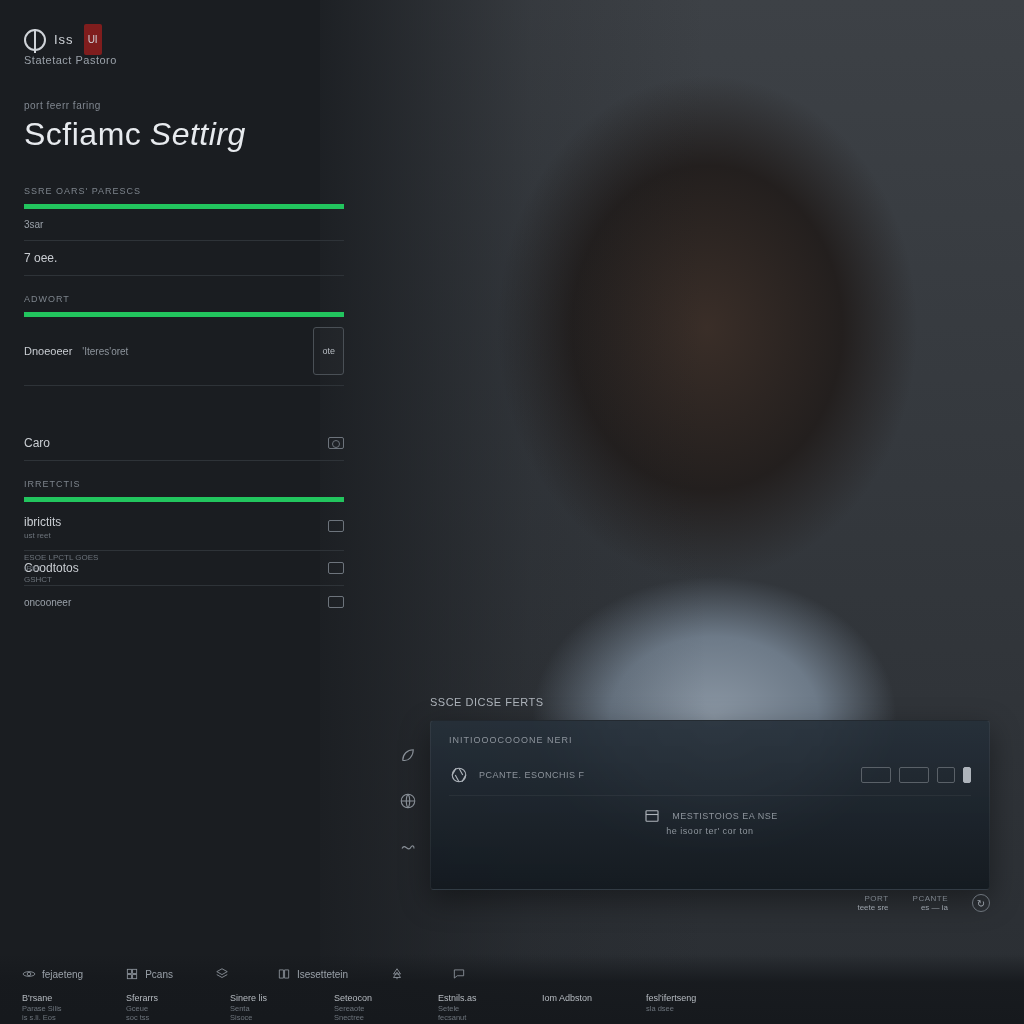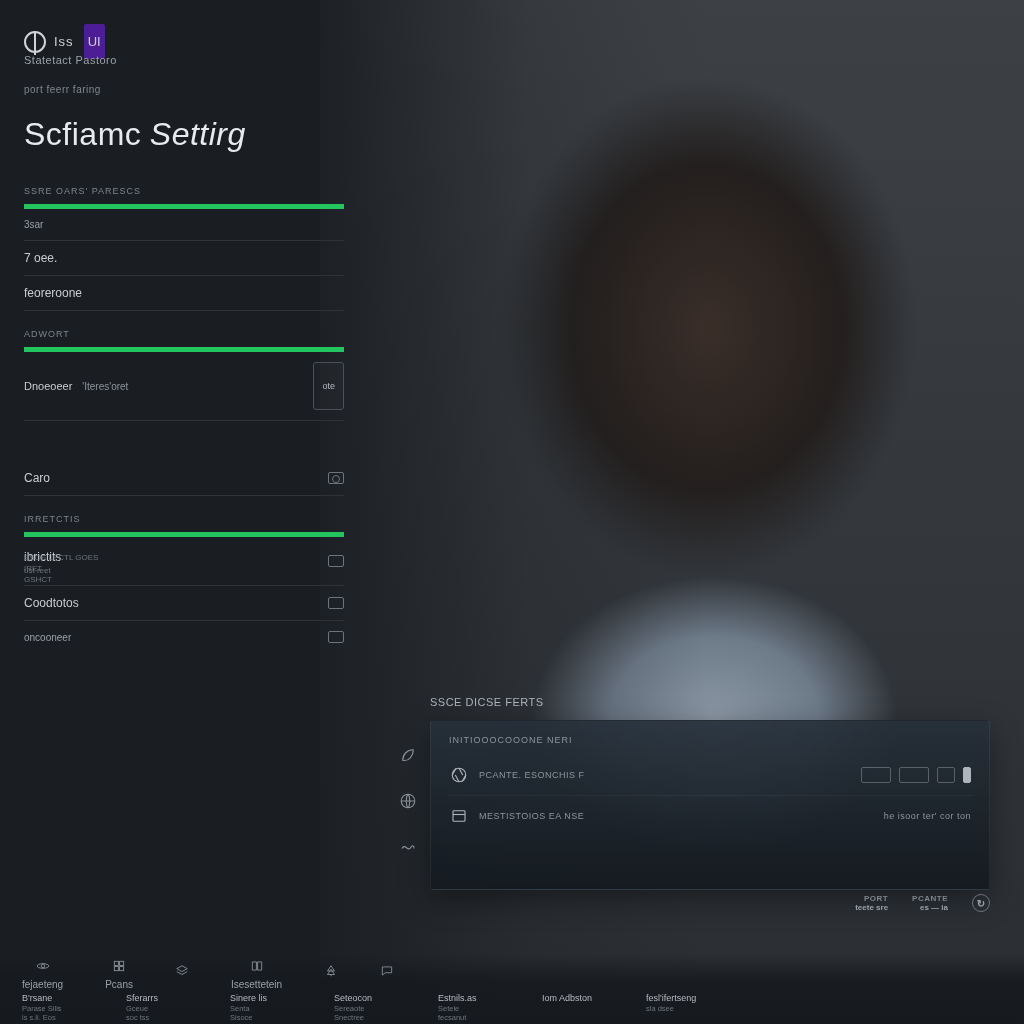--- a/index.html
+++ b/index.html
@@ -25,7 +25,7 @@
   .brand-logo { width:22px; height:22px; border:2px solid #cfd3d8; border-radius:50%; position:relative; }
   .brand-logo::after{ content:""; position:absolute; left:8px; top:-2px; width:2px; height:24px; background:#cfd3d8; }
   .brand-name { font-size:13px; letter-spacing:1px; }
-  .brand-badge { font-size:13px; background:#4c1d95; padding:10px 4px; border-radius:2px; margin-left:2px; }
+  .brand-badge { font-size:10px; background:#7f1d1d; padding:10px 4px; border-radius:2px; margin-left:2px; }
   .subtitle { position:absolute; top:54px; left:24px; font-size:11px; color:#9aa1a9; letter-spacing:0.5px; }
 
   

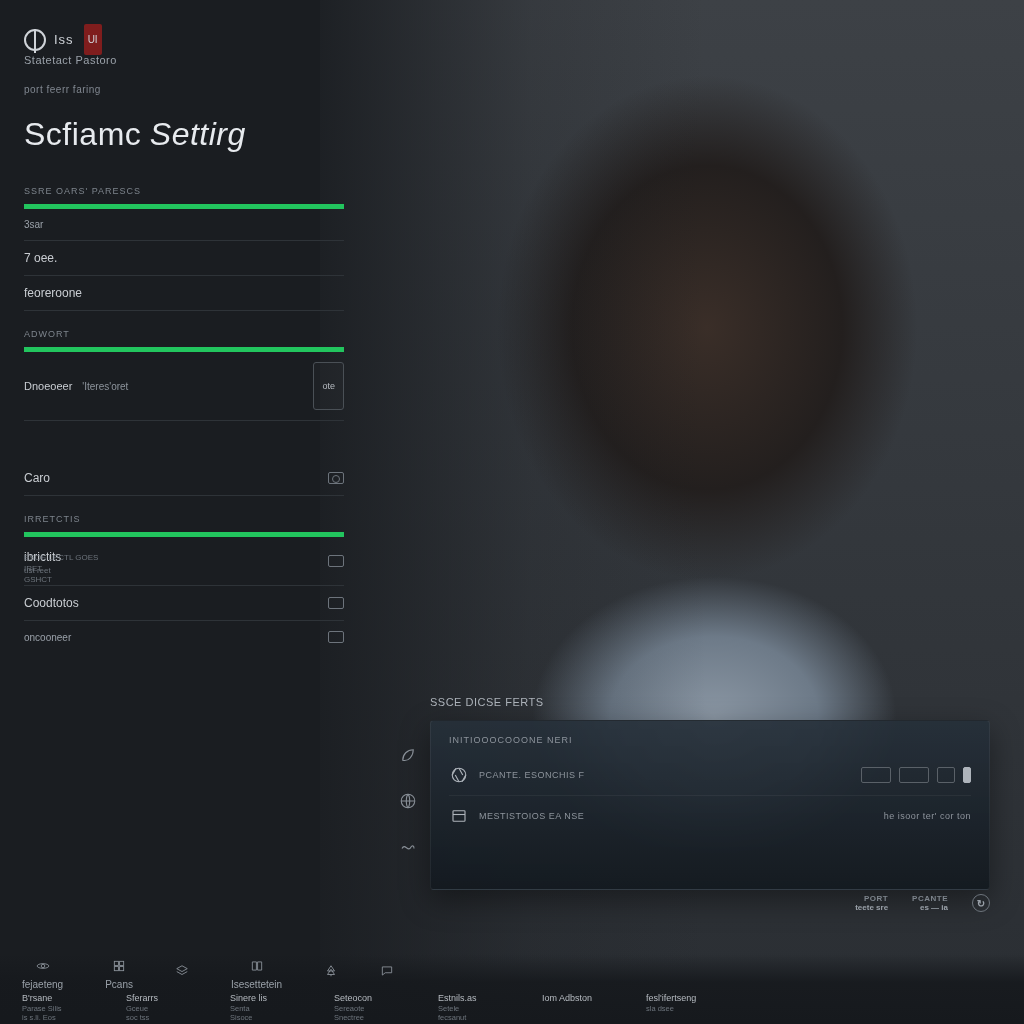--- a/index.html
+++ b/index.html
@@ -29,7 +29,7 @@
   .subtitle { position:absolute; top:54px; left:24px; font-size:11px; color:#9aa1a9; letter-spacing:0.5px; }
 
   
-  .eyebrow { position:absolute; top:84px; left:24px; font-size:10px; color:#808790; letter-spacing:0.5px; }
+  .eyebrow { position:absolute; top:100px; left:24px; font-size:10px; color:#808790; letter-spacing:0.5px; }
   .page-title { position:absolute; top:116px; left:24px; font-family: Georgia, "Times New Roman", serif; font-size:32px; font-weight:400; color:#e7eaee; letter-spacing:0.5px; }
   .page-title .g { font-style:italic; }
 

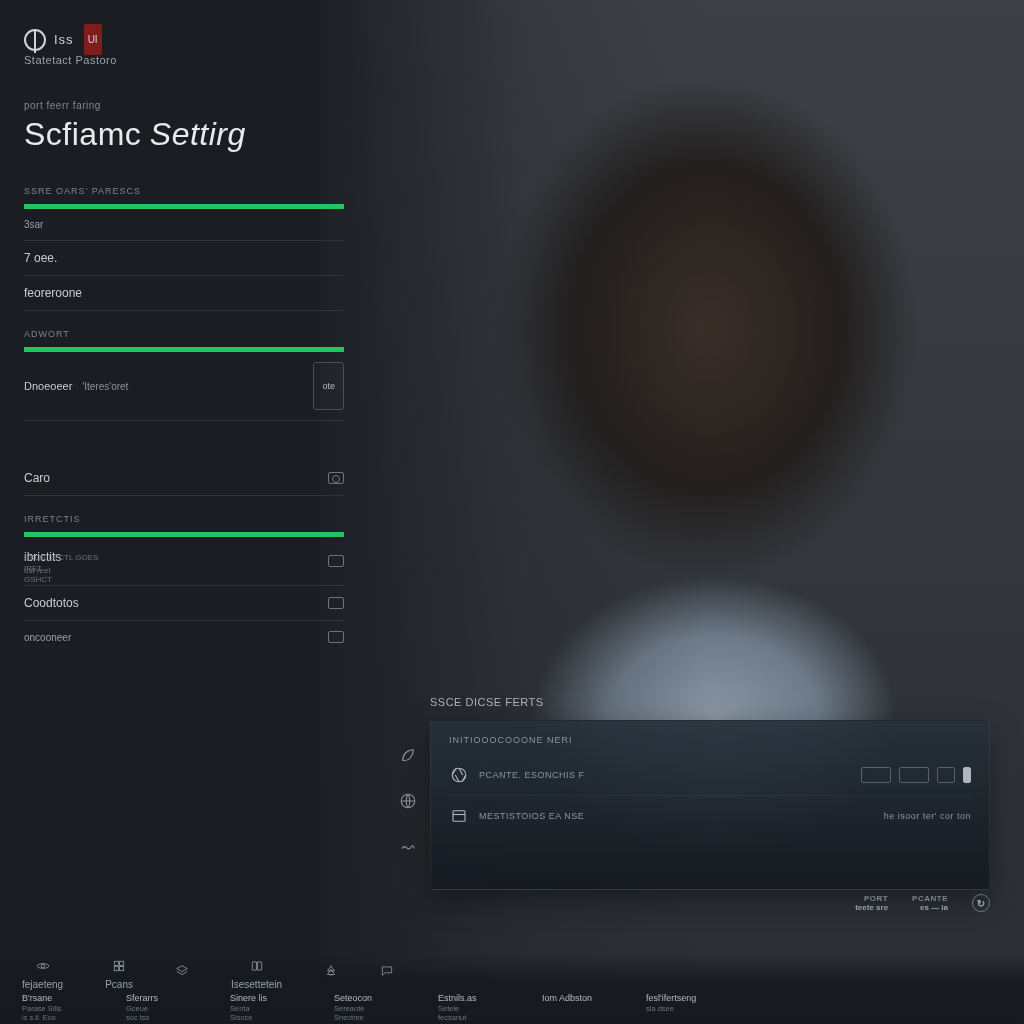--- a/index.html
+++ b/index.html
@@ -116,9 +116,6 @@
     <div class="row">
       <span class="lbl">7 oee.</span>
     </div>
-    <div class="row">
-      <span class="lbl">feoreroone</span>
-    </div>
 
     <div class="sec-label">adwort</div>
     <div class="row">

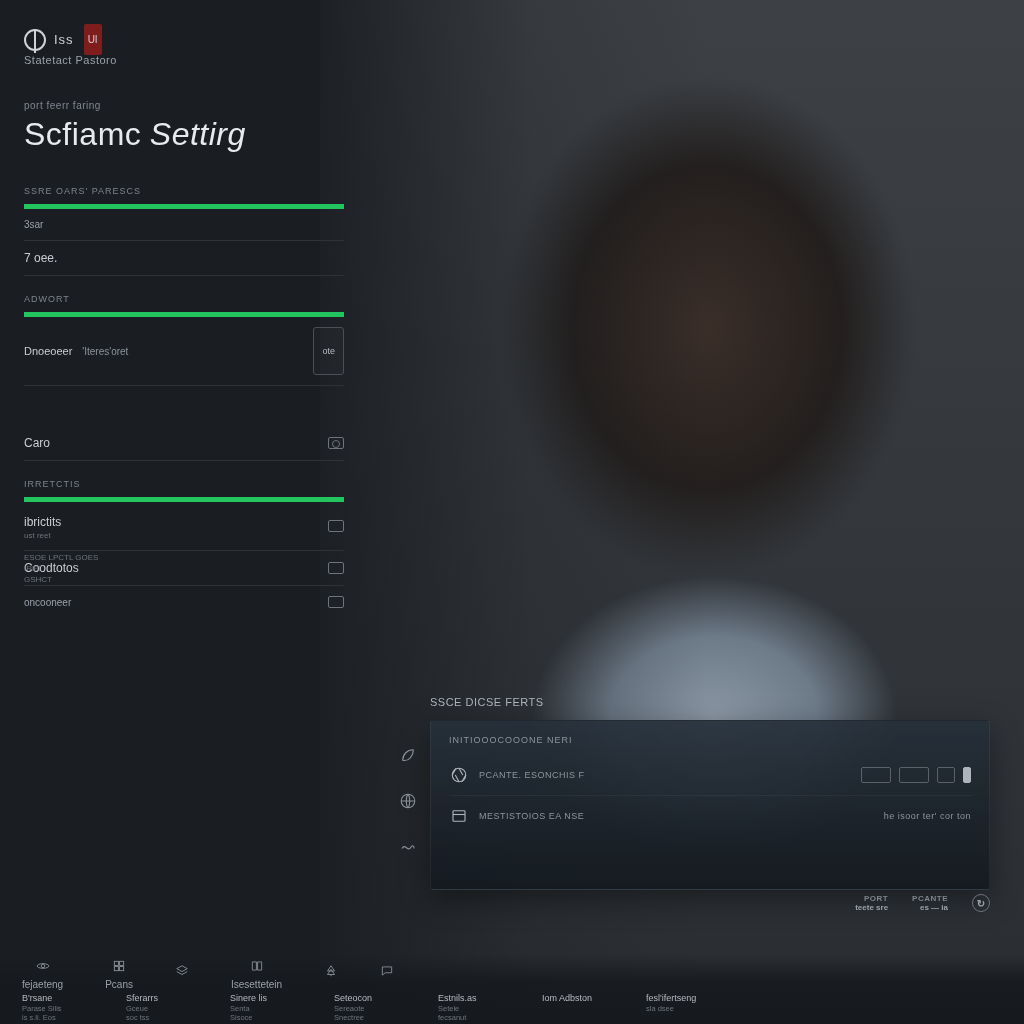--- a/index.html
+++ b/index.html
@@ -60,7 +60,7 @@
   .card-title-area { position:absolute; left:430px; top:696px; font-size:11px; letter-spacing:0.5px; color:#aeb4bb; }
   .card-sub { font-size:9px; letter-spacing:1px; color:#8d949c; text-transform:uppercase; margin-bottom:10px; }
   .card-row { display:flex; align-items:center; justify-content:space-between; padding:10px 0; }
-  .card-row + .card-row { border-top:1px solid rgba(255,255,255,0.05); }
+  .card-row + .card-row { border-top:1px solid rgba(255,255,255,0.05);flex-direction:column; }
   .card-left { display:flex; align-items:center; gap:10px; }
   .ci { width:20px; height:20px; display:flex; align-items:center; justify-content:center; }
   .ci svg { width:18px; height:18px; stroke:#aeb4bb; fill:none; stroke-width:1.5; }

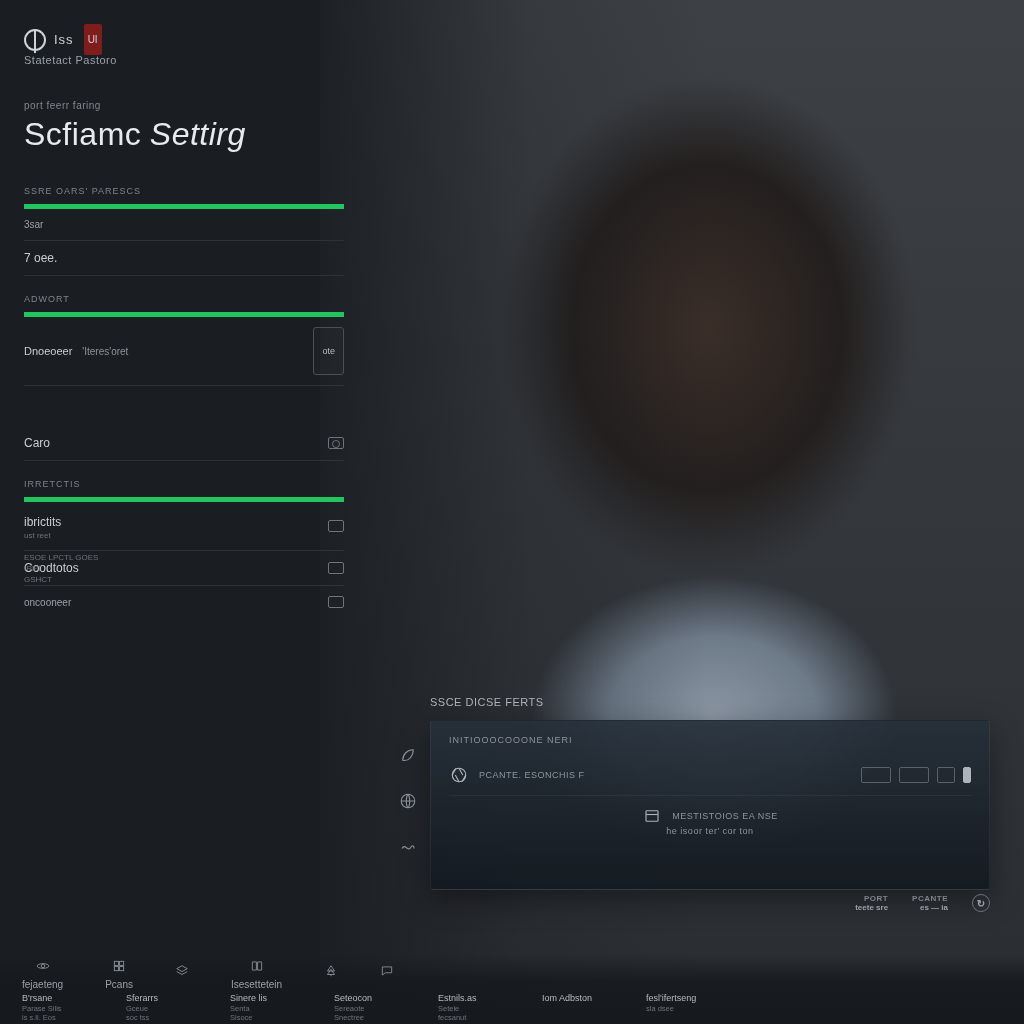--- a/index.html
+++ b/index.html
@@ -70,7 +70,7 @@
   .slot.light { background:#aeb4bb; border-color:#aeb4bb; width:8px; }
   .link9 { font-size:9px; color:#8d949c; letter-spacing:0.5px; }
   .card-footer { position:absolute; left:430px; top:894px; width:560px; display:flex; justify-content:flex-end; gap:24px; }
-  .cf-col { text-align:right;font-weight:bold; }
+  .cf-col { text-align:right; }
   .cf-t { font-size:8px; color:#7d848c; letter-spacing:0.5px; }
   .cf-v { font-size:8px; color:#9aa1a9; }
   .cf-icon { width:18px; height:18px; border:1px solid #6d747c; border-radius:50%; display:flex; align-items:center; justify-content:center; font-size:10px; color:#9aa1a9; margin-left:auto; }

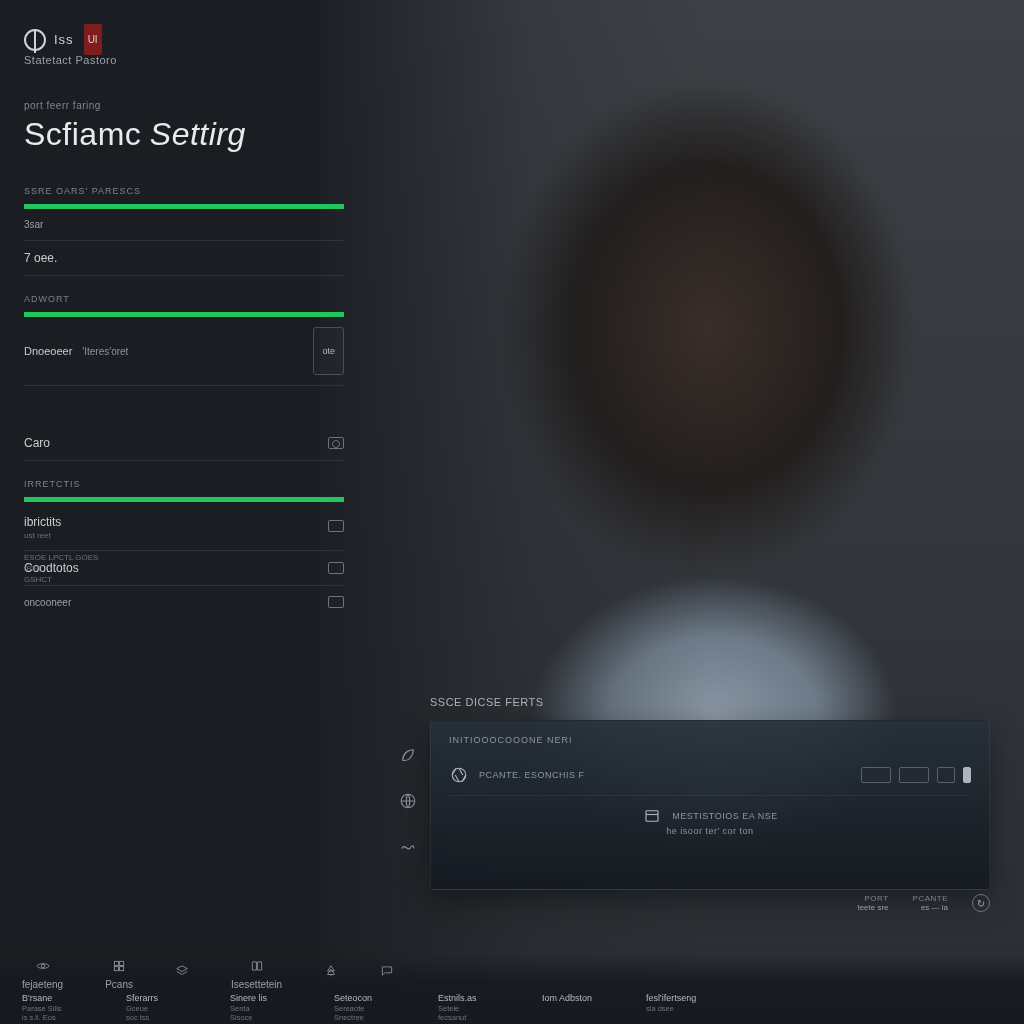--- a/index.html
+++ b/index.html
@@ -81,7 +81,7 @@
   
   .bottom { position:absolute; left:0; bottom:0; width:1024px; height:70px; padding:6px 22px 8px; background:linear-gradient(180deg, rgba(30,33,37,0.0), rgba(22,25,29,0.9) 40%, rgba(22,25,29,1)); }
   .brow1 { display:flex; align-items:center; gap:42px; height:28px; }
-  .bitem { display:flex; align-items:center; gap:6px; font-size:10px; color:#9aa1a9; cursor:pointer;flex-direction:column; }
+  .bitem { display:flex; align-items:center; gap:6px; font-size:10px; color:#9aa1a9; cursor:pointer; }
   .bitem svg{ width:14px; height:14px; stroke:#8d949c; fill:none; stroke-width:1.5; }
   .brow2 { display:flex; gap:18px; margin-top:5px; }
   .bcol { width:86px; }

